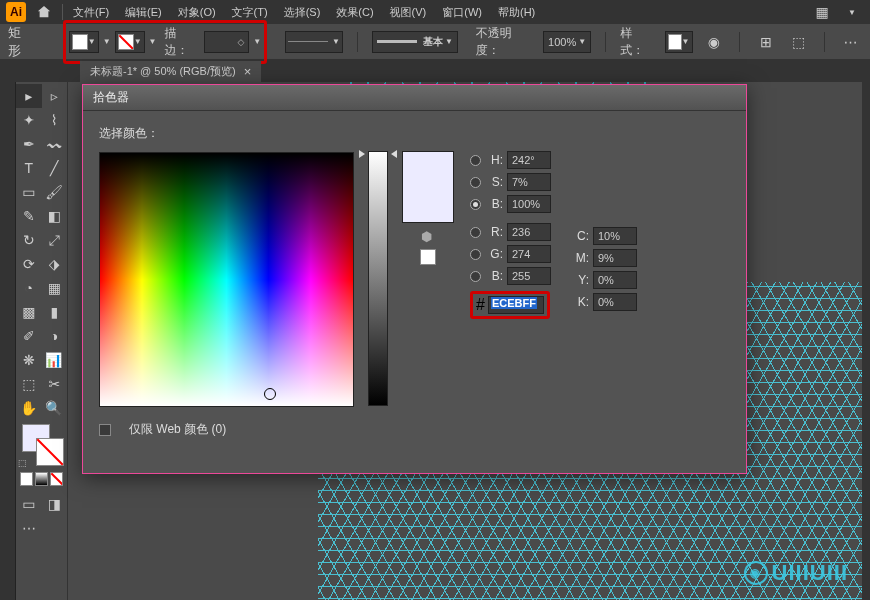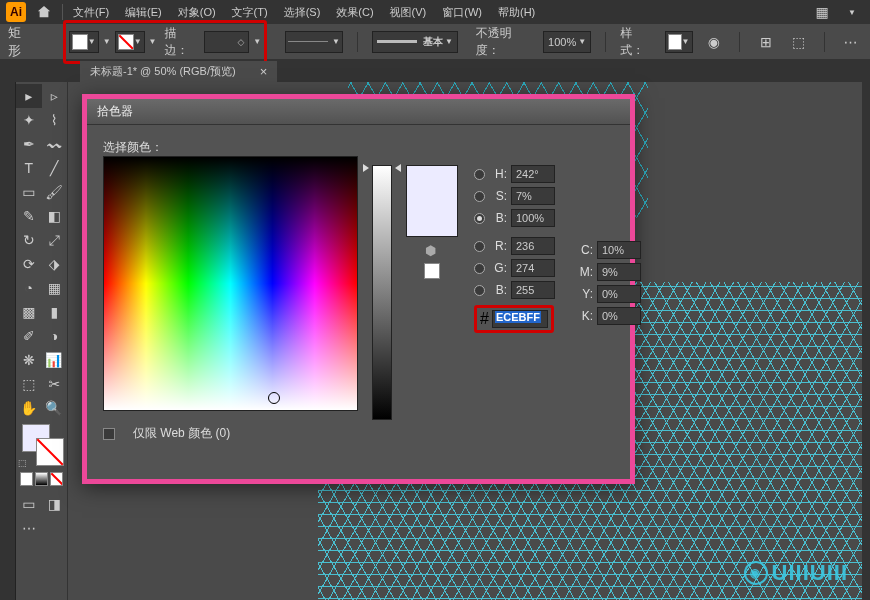--- a/index.html
+++ b/index.html
@@ -30,7 +30,7 @@
 .ic-btn { width:24px; height:24px; display:flex; align-items:center; justify-content:center; cursor:pointer; color:#ccc; font-size:14px; }
 .vsep { width:1px; height:20px; background:#333; margin:0 4px; }
 .tab-row { height:22px; background:#333; display:flex; align-items:center; padding-left:80px; font-size:11px; color:#ccc; }
-.doc-tab { background:#4a4a4a; padding:3px 10px; display:flex; align-items:center; gap:24px; }
+.doc-tab { background:#4a4a4a; padding:3px 10px; display:flex; align-items:center; gap:8px; }
 .tab-x { cursor:pointer; font-size:13px; }
 .main { position:absolute; top:82px; left:0; right:0; bottom:0; display:flex; }
 .tool-col { width:16px; background:#333; border-right:1px solid #222; }

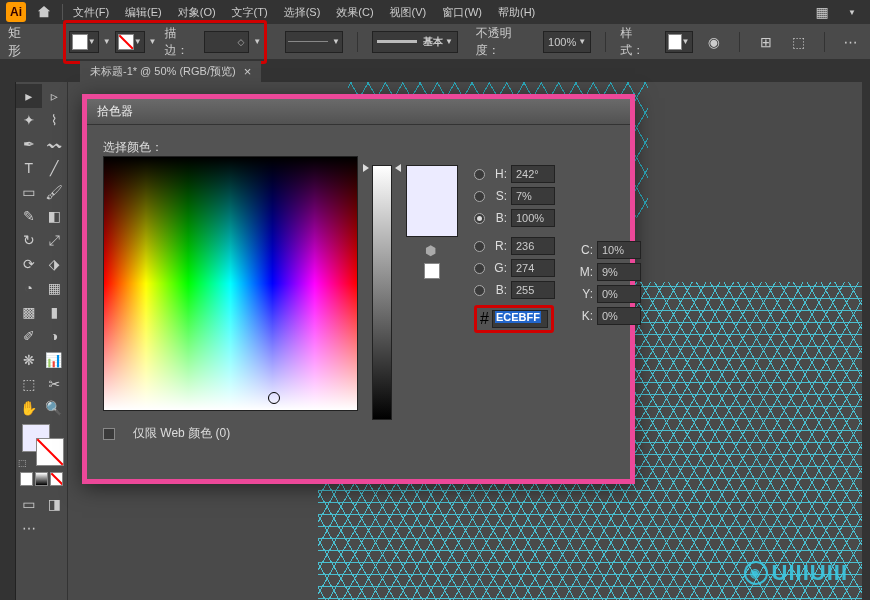--- a/index.html
+++ b/index.html
@@ -58,7 +58,7 @@
   clip-path: polygon(50% 0%, 100% 25%, 100% 75%, 50% 100%, 0% 75%, 0% 25%);
   opacity:.9; }
 .rpan { width:8px; background:#333; }
-.picker { position:absolute; left:82px; top:94px; width:553px; height:390px; background:#535353; border:5px solid #ec4899; box-shadow:0 4px 20px rgba(0,0,0,.5); }
+.picker { position:absolute; left:82px; top:84px; width:665px; height:390px; background:#535353; border:1px solid #ec4899; box-shadow:0 4px 20px rgba(0,0,0,.5); }
 .p-title { height:26px; background:linear-gradient(#6a6a6a,#525252); display:flex; align-items:center; padding:0 10px; font-size:12px; color:#eee; border-bottom:1px solid #333; }
 .p-body { padding:14px 16px; display:flex; gap:14px; }
 .p-left { display:flex; flex-direction:column; }

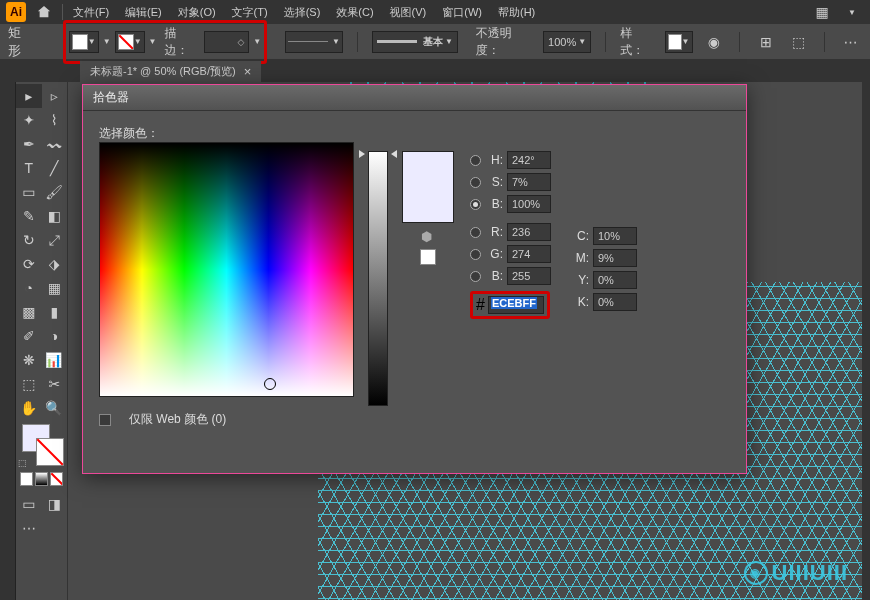--- a/index.html
+++ b/index.html
@@ -62,7 +62,7 @@
 .p-title { height:26px; background:linear-gradient(#6a6a6a,#525252); display:flex; align-items:center; padding:0 10px; font-size:12px; color:#eee; border-bottom:1px solid #333; }
 .p-body { padding:14px 16px; display:flex; gap:14px; }
 .p-left { display:flex; flex-direction:column; }
-.p-lbl { font-size:12px; color:#ddd; }
+.p-lbl { font-size:12px; color:#ddd; margin-bottom:10px; }
 .spectrum { width:255px; height:255px; position:relative; border:1px solid #222; cursor:crosshair;
   background:
     linear-gradient(to top, #fff 0%, rgba(255,255,255,0) 50%, rgba(0,0,0,0) 50%, #000 100%),

